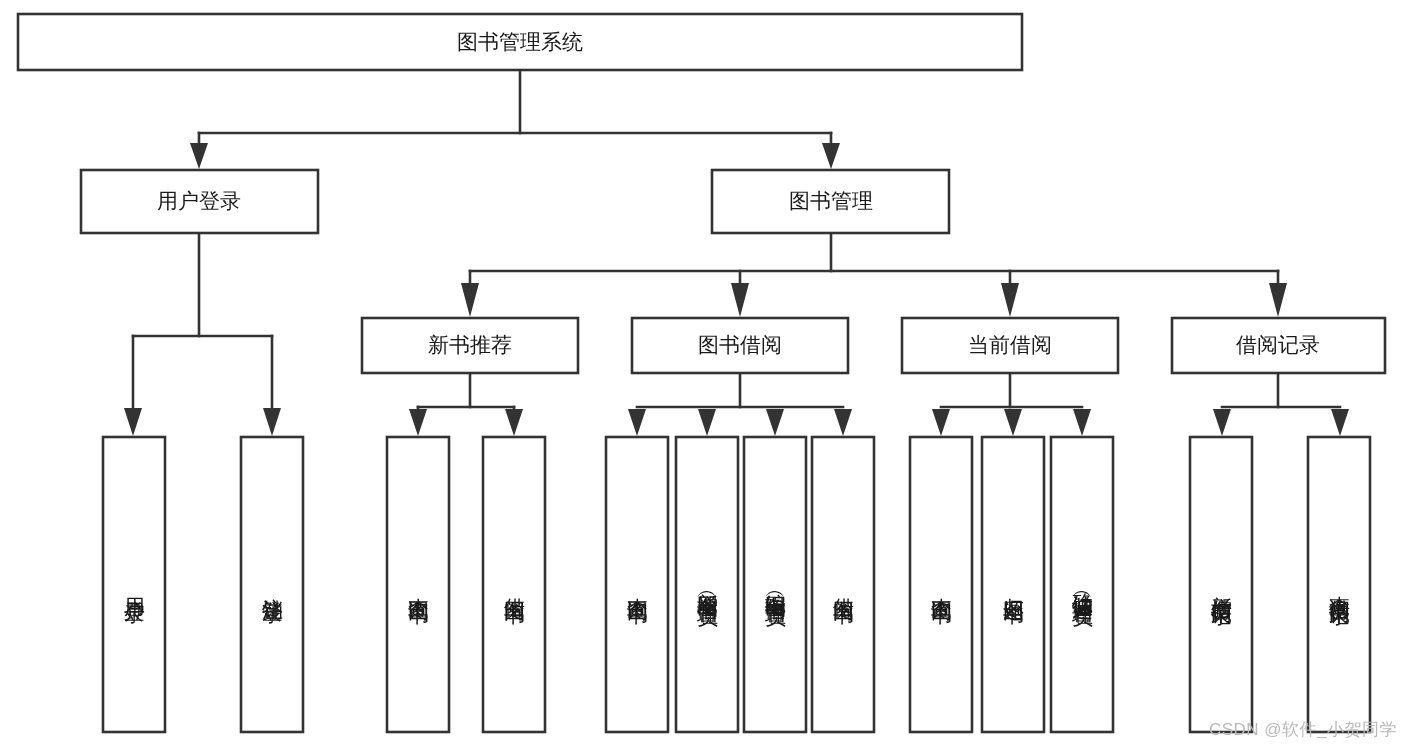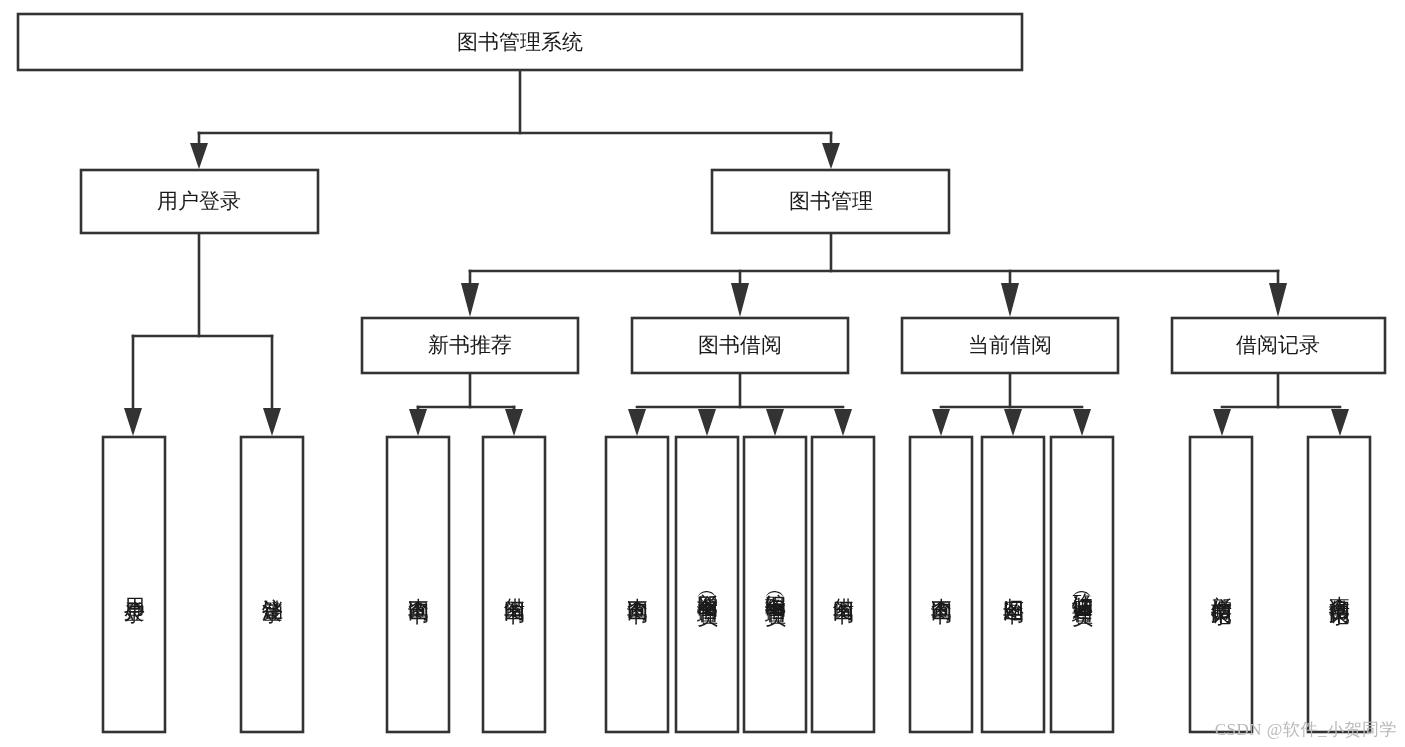--- a/index.html
+++ b/index.html
@@ -69,7 +69,7 @@
     position: absolute;
     right: 8px;
     bottom: 6px;
-    font-family: Liberation Serif, serif;
+    font-family: Liberation Sans, sans-serif;
     font-size: 17px;
     color: #b9b9b9;
     white-space: nowrap;

